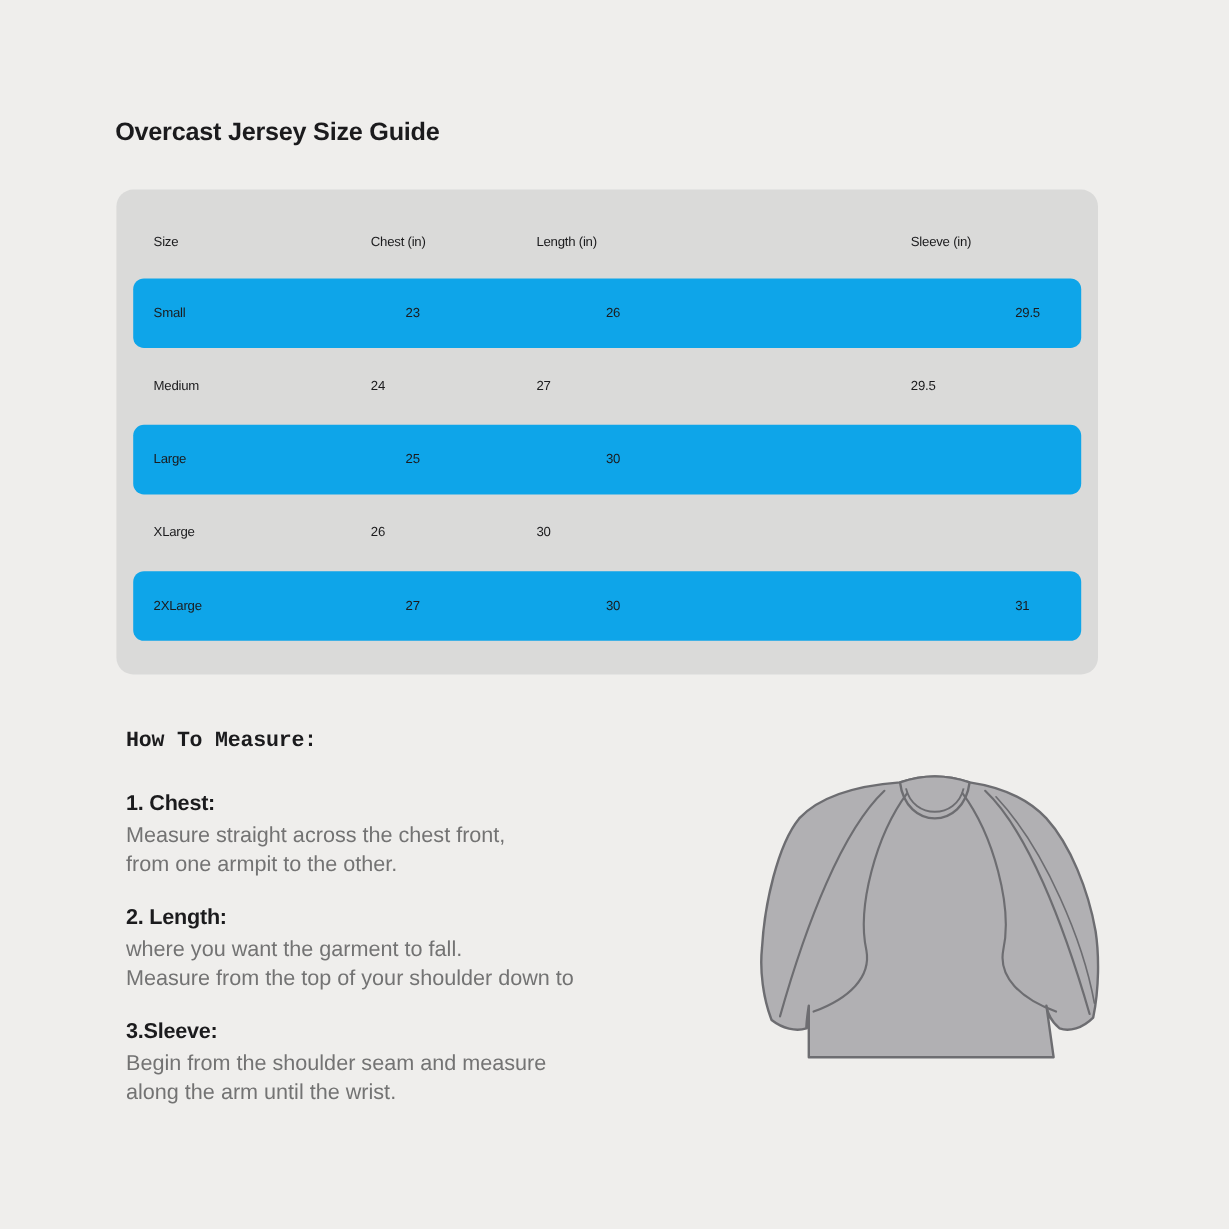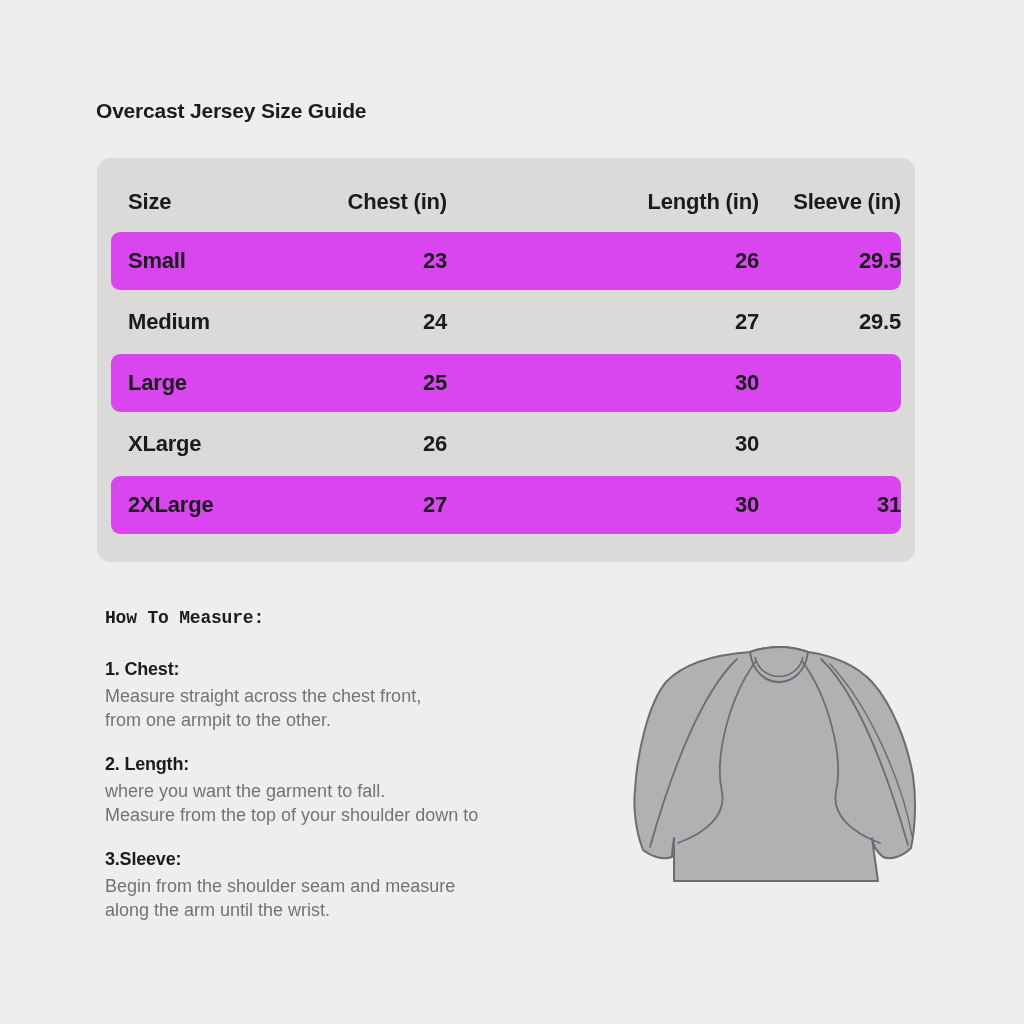--- a/index.html
+++ b/index.html
@@ -19,7 +19,7 @@
   }
   .grid-row{
     display:grid;grid-template-columns:198px 138px 312px 1fr;
-    align-items:center;font-weight:bold;font-size:22px;letter-spacing:-0.2px;
+    align-items:center;font-weight:normal;font-size:11px;letter-spacing:-0.2px;
   }
   .thead{height:60px;margin-top:14px;}
   .trow{height:58px;margin-bottom:3px;}

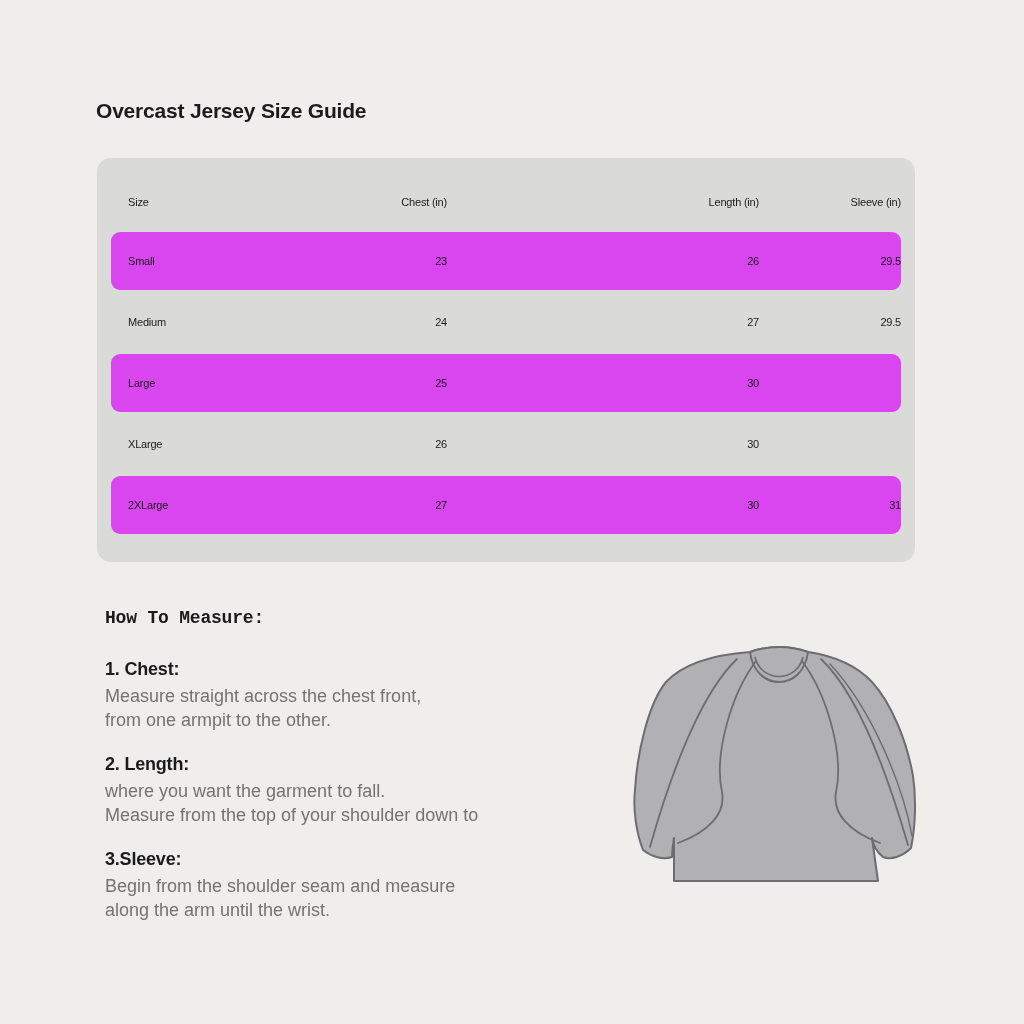--- a/index.html
+++ b/index.html
@@ -25,7 +25,7 @@
   .trow{height:58px;margin-bottom:3px;}
   .strip{background:#d946ef;border-radius:9px;}
   .cell-size{padding-left:17px;text-align:left;}
-  .cell-num{text-align:right;}
+  .cell-num{text-align:left;}
   .howto{position:absolute;left:105px;top:608px;width:540px;}
   .howto-heading{font-size:18px;font-weight:bold;margin:0 0 31px 0;letter-spacing:-0.2px;font-family:Liberation Mono, monospace;}
   .step{margin-bottom:22px;}

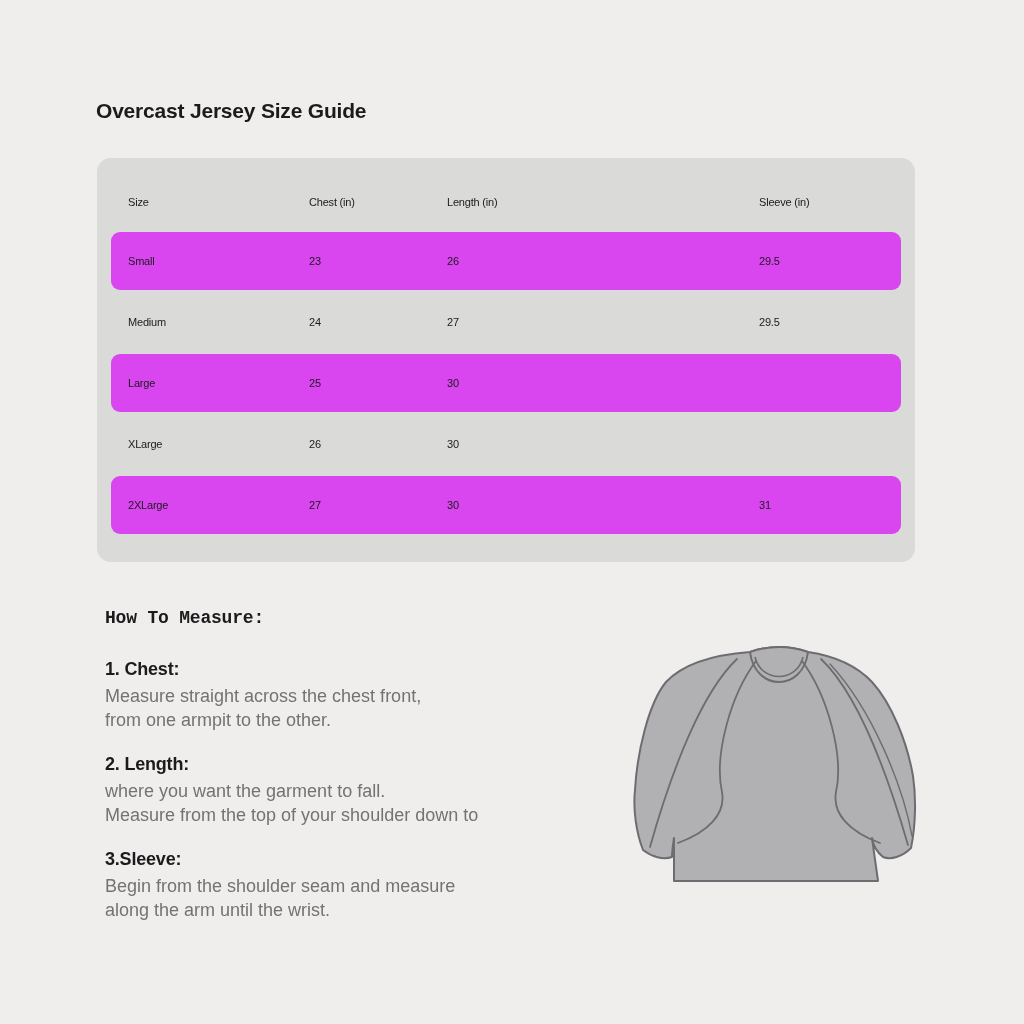--- a/index.html
+++ b/index.html
@@ -23,7 +23,7 @@
   }
   .thead{height:60px;margin-top:14px;}
   .trow{height:58px;margin-bottom:3px;}
-  .strip{background:#d946ef;border-radius:9px;}
+  .strip{background:#0ea5e9;border-radius:9px;gap:29px;}
   .cell-size{padding-left:17px;text-align:left;}
   .cell-num{text-align:left;}
   .howto{position:absolute;left:105px;top:608px;width:540px;}

